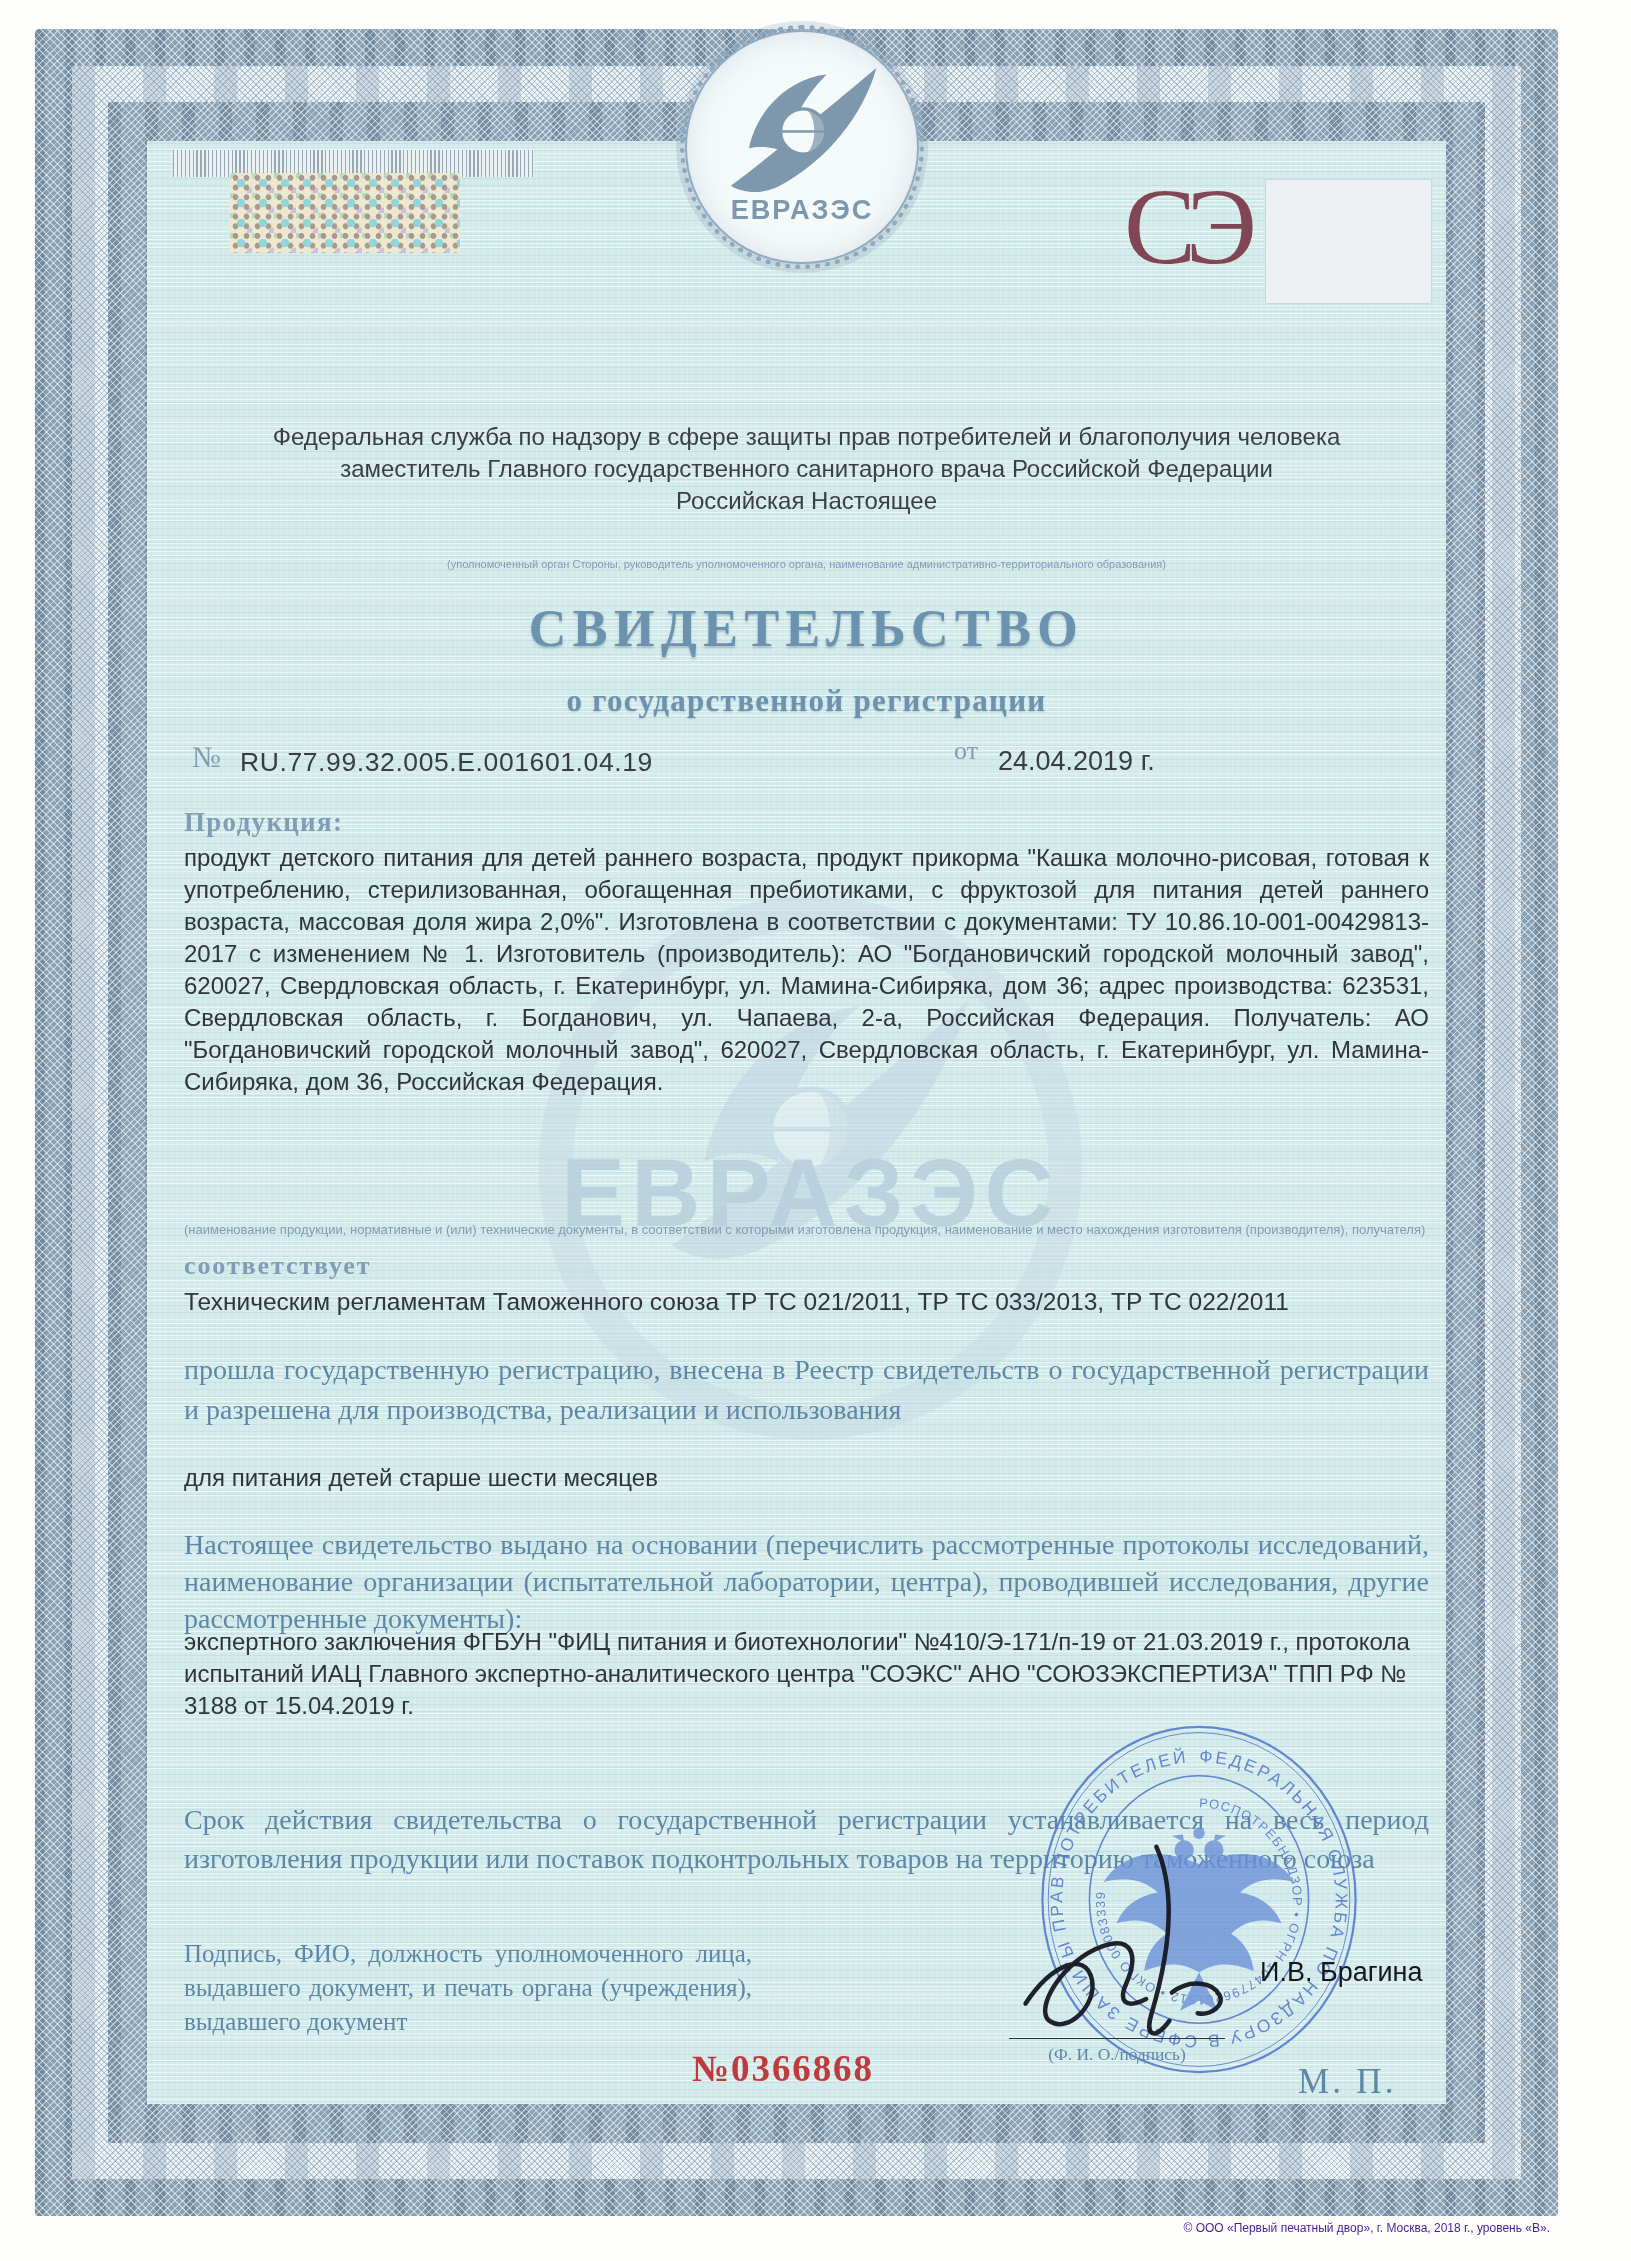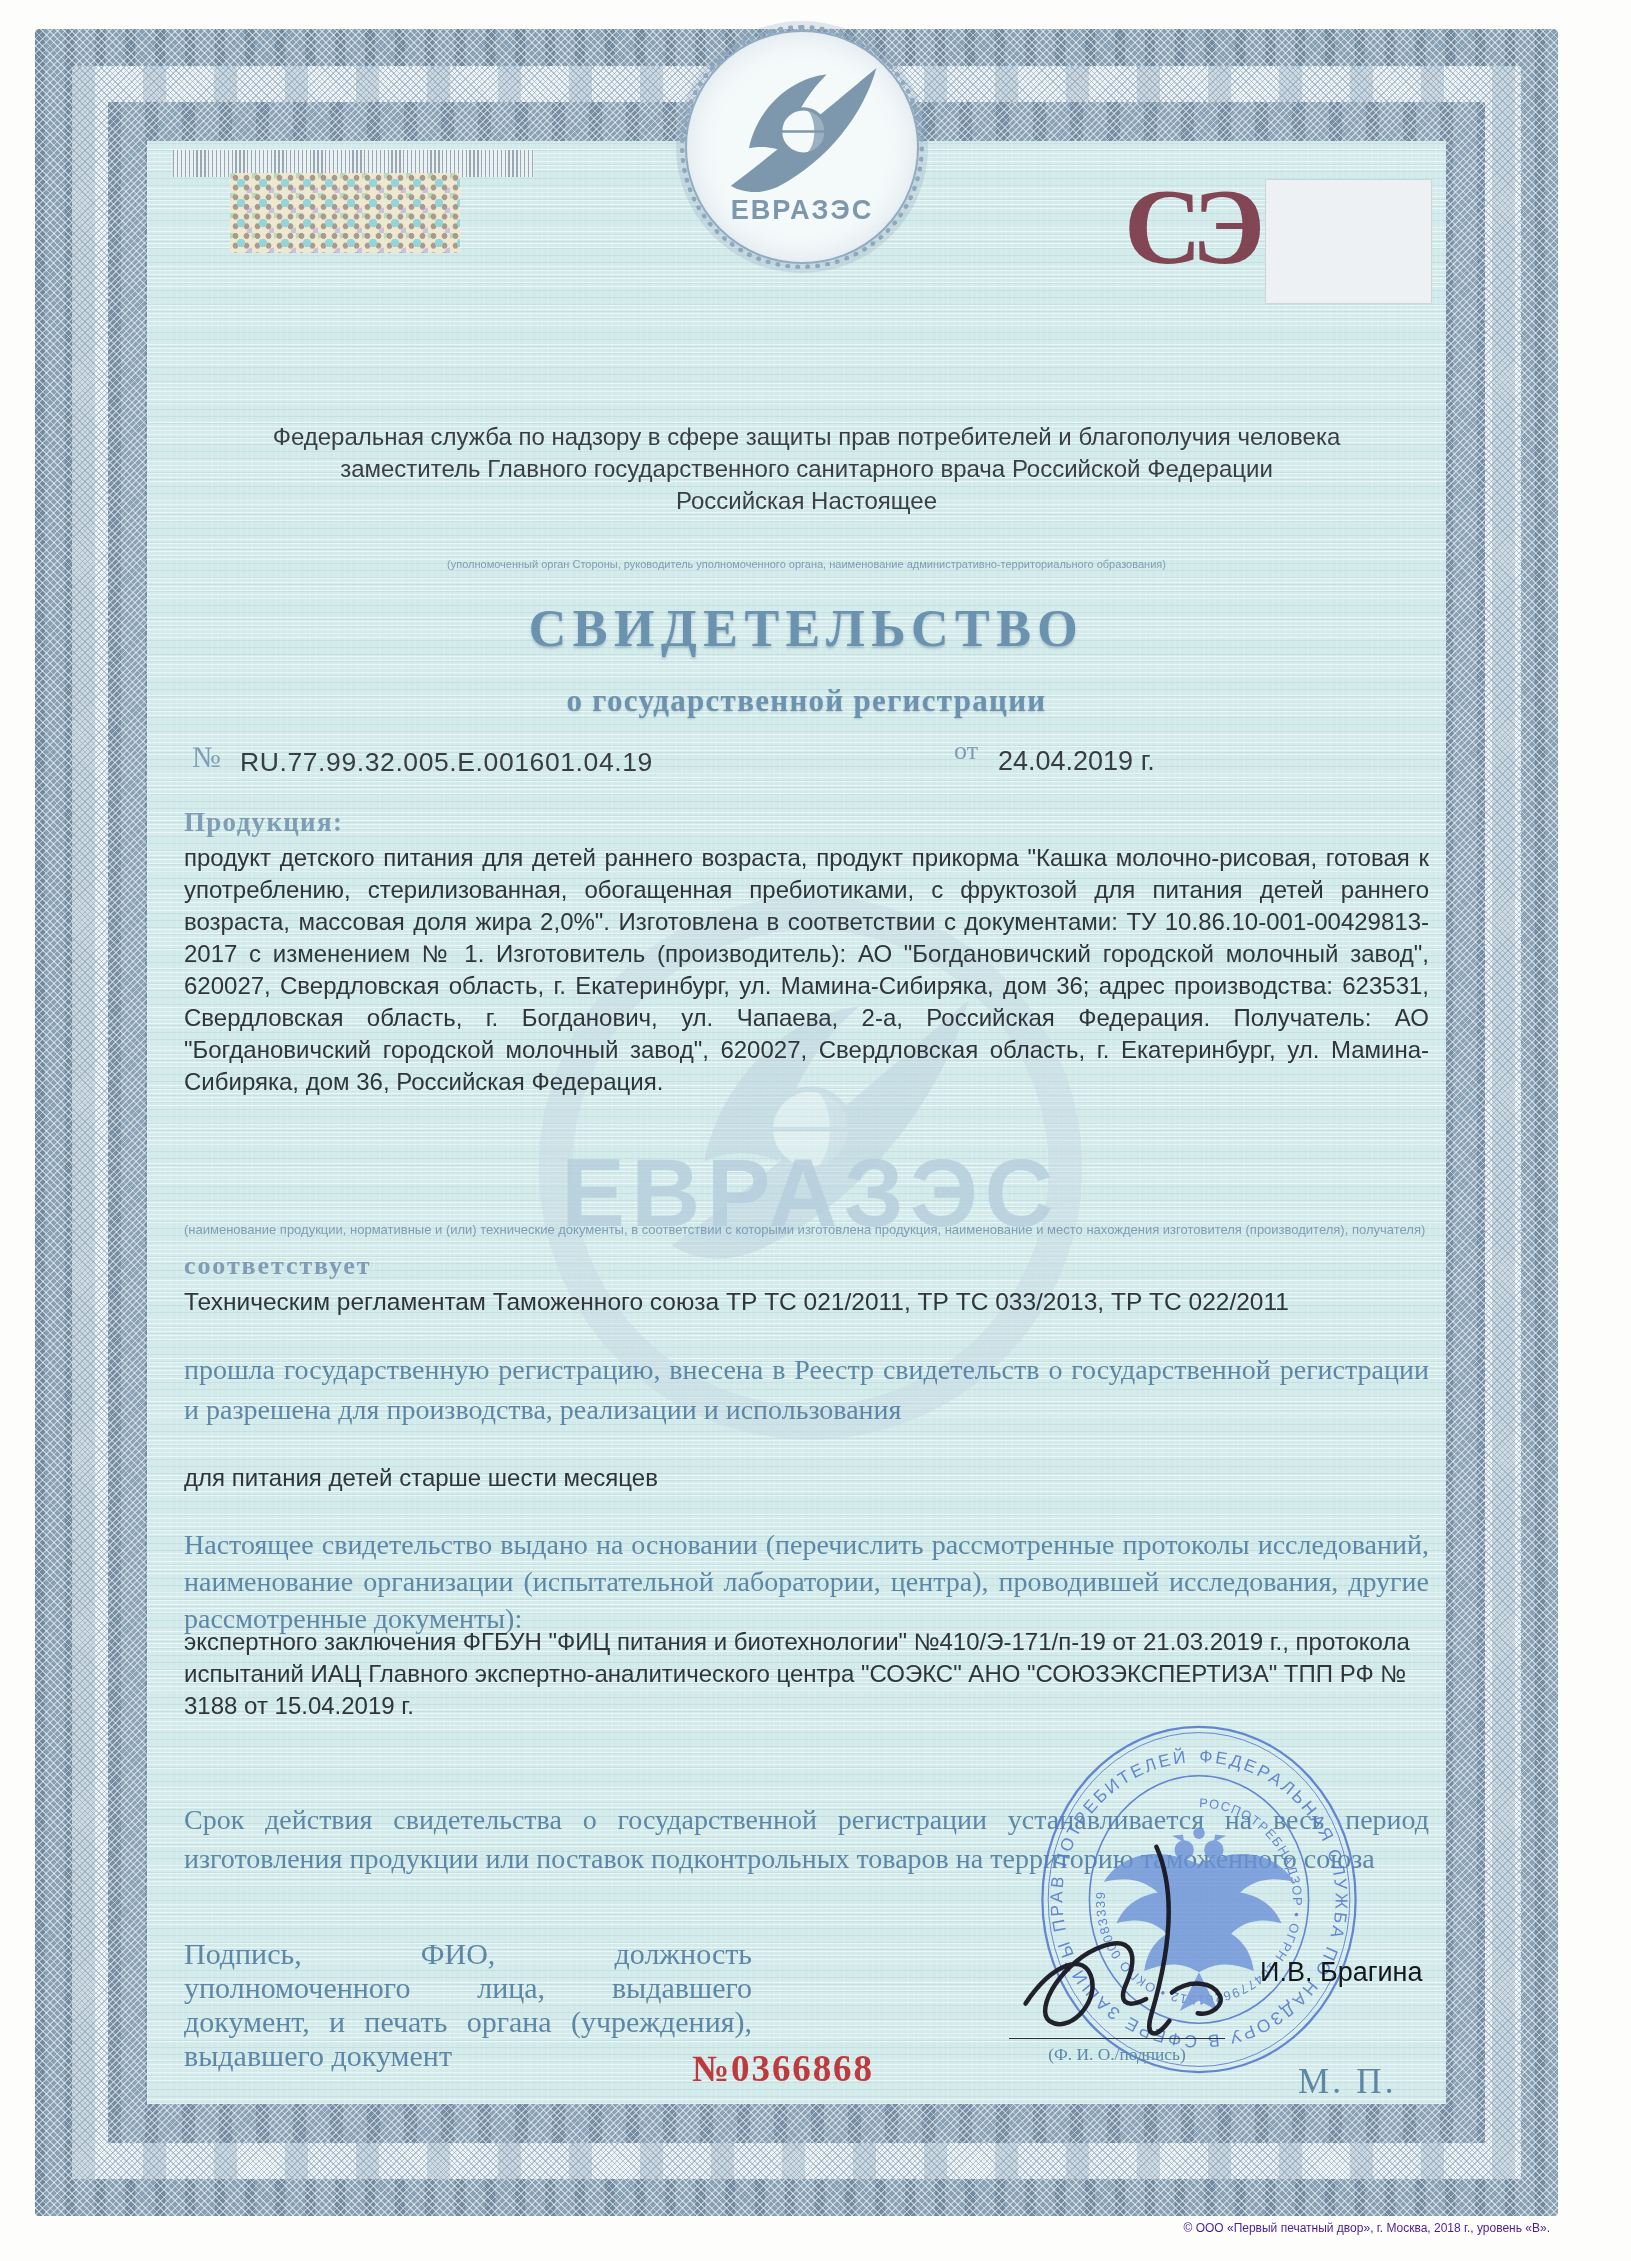--- a/index.html
+++ b/index.html
@@ -52,7 +52,7 @@
     display:flex;align-items:center;justify-content:center;}
   .se-mark{left:1124px;top:173px;z-index:2;color:#7b3848;
     font-family:"DejaVu Sans","Liberation Sans",sans-serif;
-    font-size:108px;font-weight:700;letter-spacing:-10.3px;line-height:1;opacity:.92;}
+    font-size:108px;font-weight:400;letter-spacing:-10.3px;line-height:1;opacity:.92;}
   .white-square{left:1265px;top:179px;width:165px;height:123px;z-index:2;
     background:#edf1f3;border:0.6px solid rgba(160,175,185,.4);border-radius:1.9px;}
   .watermark{left:478px;top:884px;width:665px;height:600px;z-index:1;}

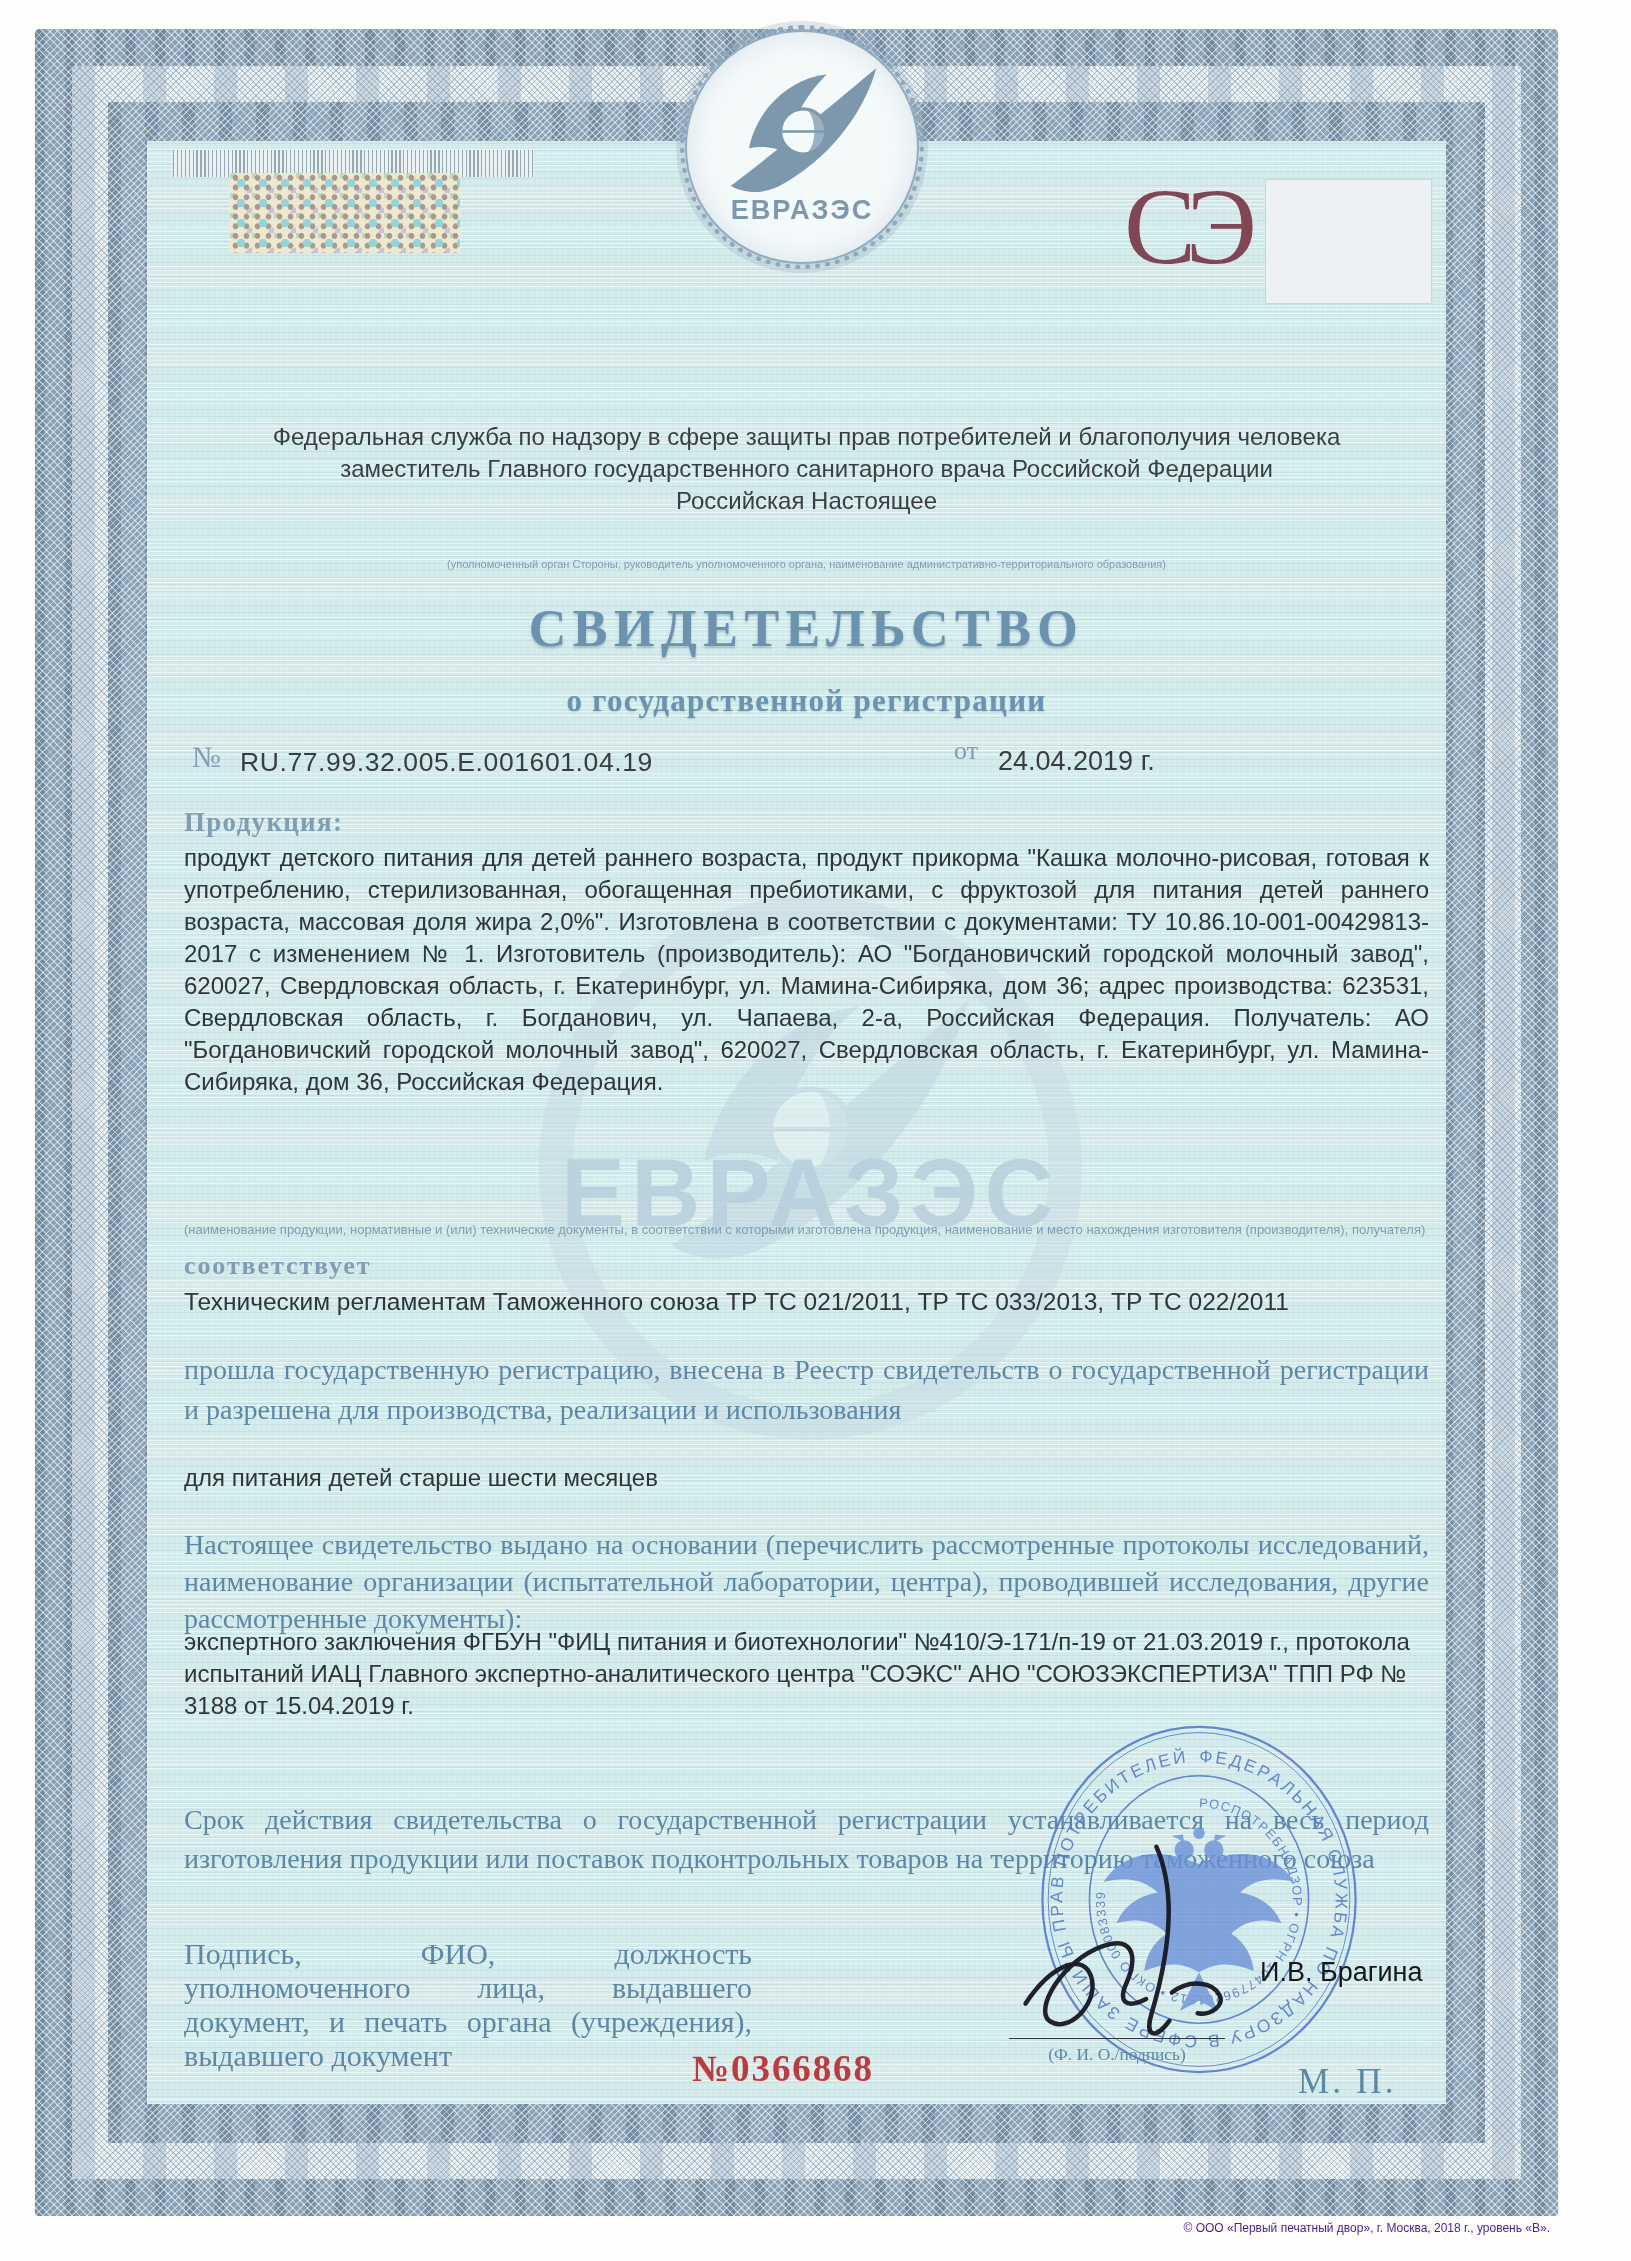--- a/index.html
+++ b/index.html
@@ -85,7 +85,7 @@
   .basis-intro{left:184px;top:1526px;width:1245px;font-size:28px;line-height:37px;color:#5d87a6;}
   .basis-docs{left:184px;top:1626px;width:1245px;font-size:24px;line-height:32px;color:#2f353a;}
   .validity{left:184px;top:1800px;width:1245px;font-size:28px;line-height:39px;color:#5d87a6;}
-  .sign-caption{left:184px;top:1937px;width:568px;font-size:30px;line-height:34px;color:#5d87a6;}
+  .sign-caption{left:184px;top:1937px;width:568px;font-size:25px;line-height:34px;color:#5d87a6;}
   .signer-name{left:1260px;top:1957px;font-size:27px;color:#14161a;z-index:8;}
   .sig-line{left:1009px;top:2038px;width:216px;border-top:1.3px solid #2e2e38;z-index:8;}
   .sig-line-caption{left:1009px;top:2044px;width:216px;text-align:center;font-size:17.4px;color:#5d87a6;z-index:8;}

